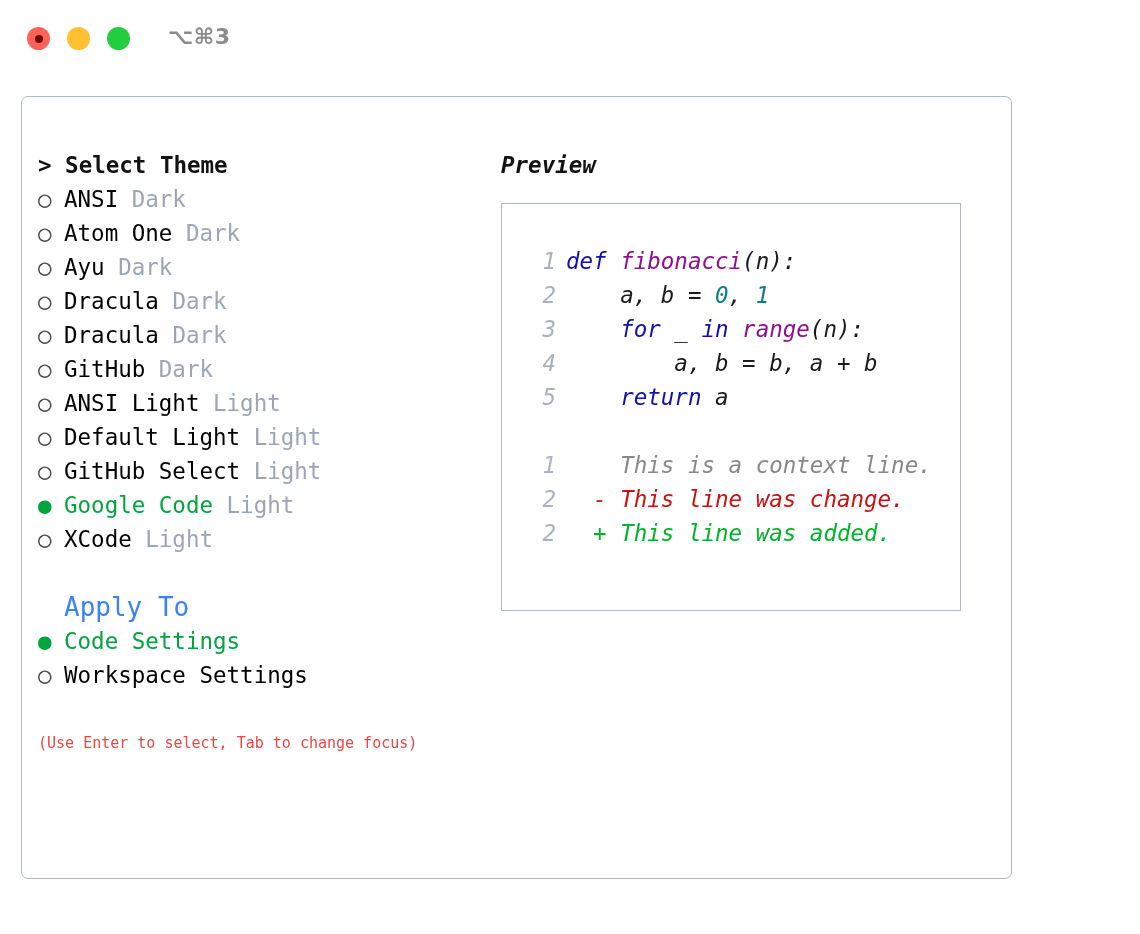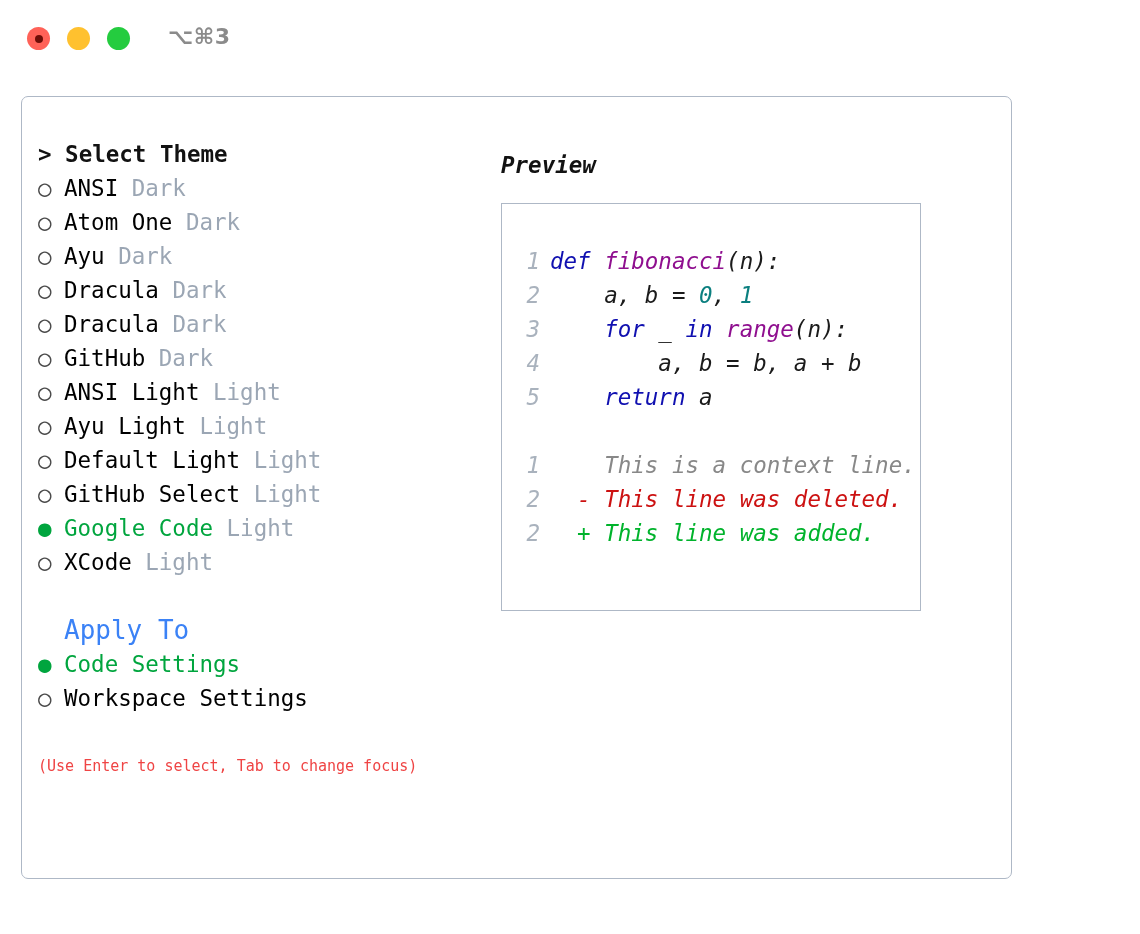--- a/index.html
+++ b/index.html
@@ -94,7 +94,7 @@
   .left-col {
     position: absolute;
     left: 16px;
-    top: 40px;
+    top: 51px;
     width: 450px;
   }
 

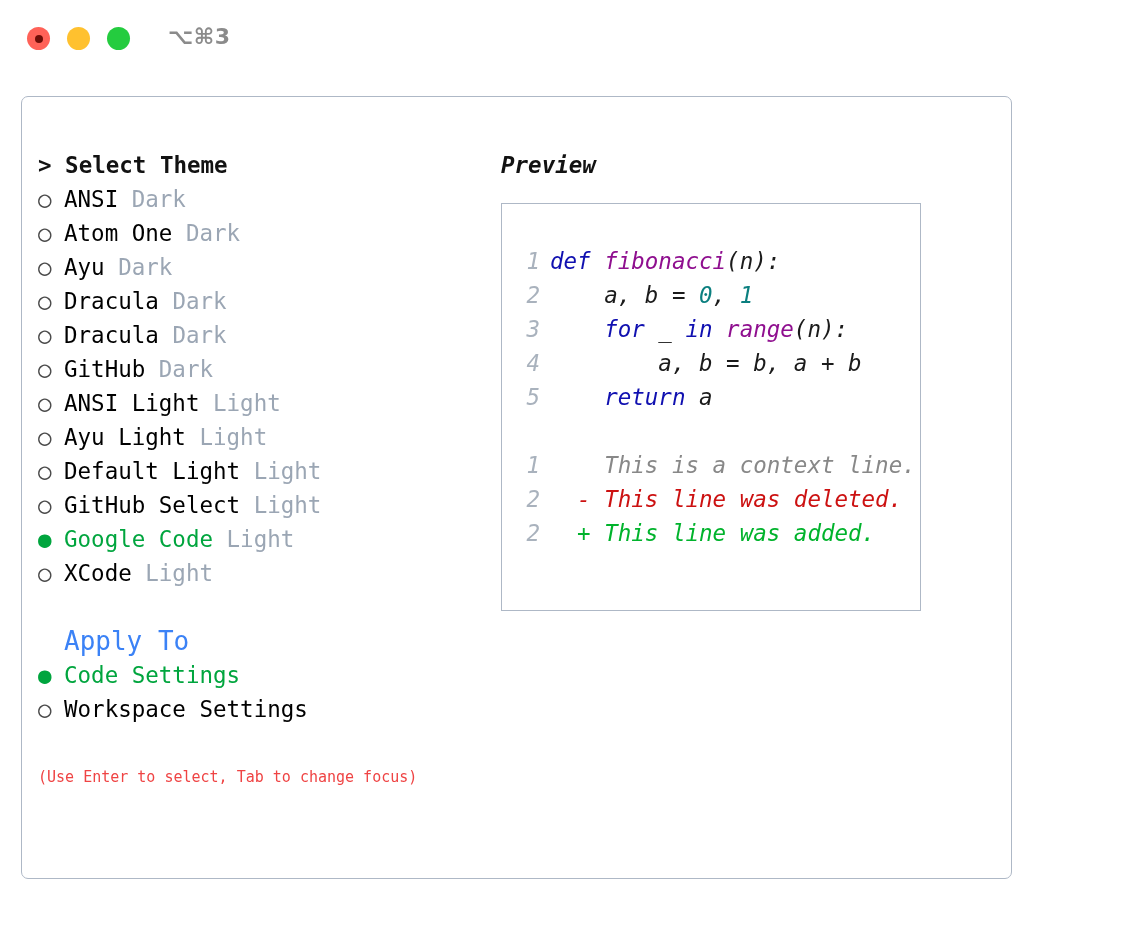--- a/index.html
+++ b/index.html
@@ -159,12 +159,12 @@
   }
   .preview-box {
     margin-top: 21px;
-    width: 420px;
+    width: 460px;
     height: 408px;
     border: 1.6px solid #aeb8c6;
     box-sizing: border-box;
     background: #ffffff;
-    padding: 40px 0 0 12px;
+    padding: 40px 0 0 28px;
   }
   .code-line {
     font-size: 22.5px;

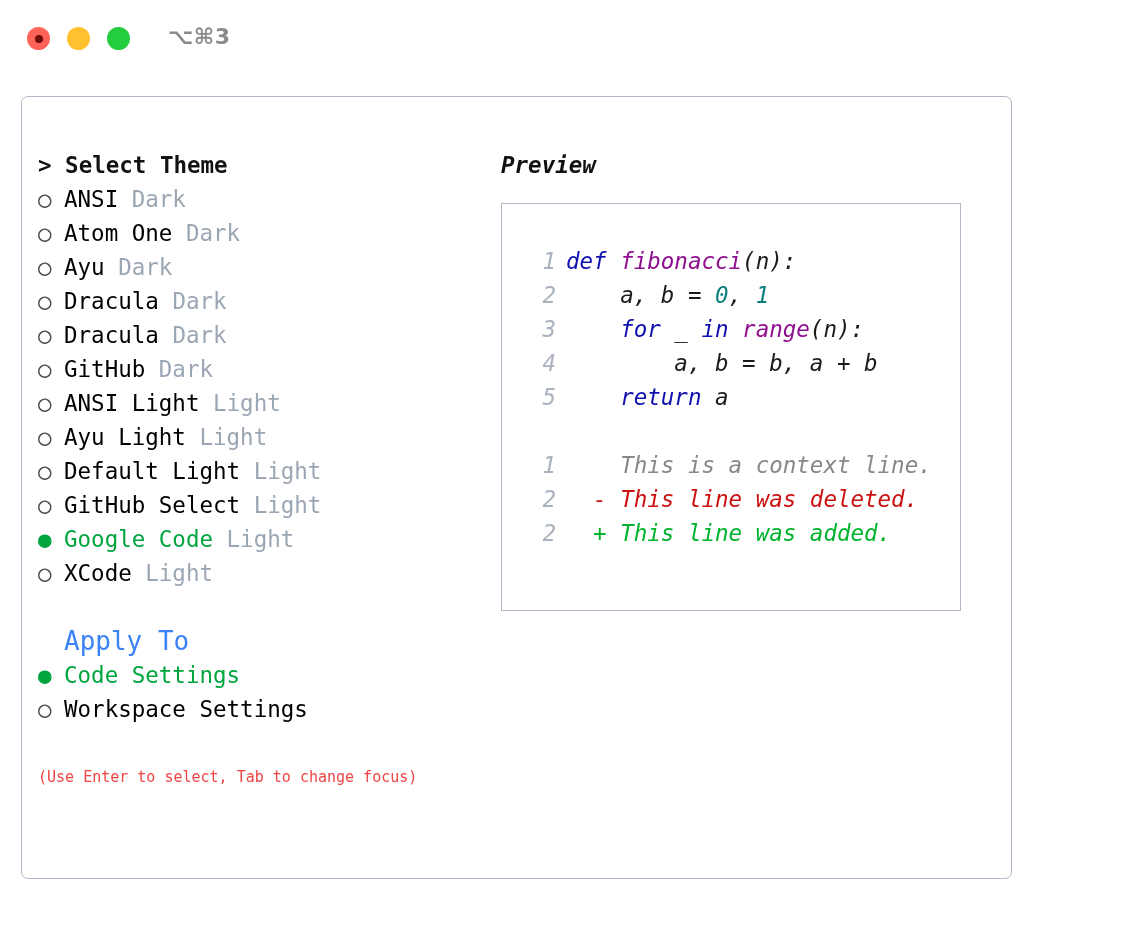--- a/index.html
+++ b/index.html
@@ -218,7 +218,6 @@
             <div class="opt-row"><span class="marker">○</span><span class="opt-label">Dracula</span> <span class="opt-tag">Dark</span></div>
             <div class="opt-row"><span class="marker">○</span><span class="opt-label">GitHub</span> <span class="opt-tag">Dark</span></div>
             <div class="opt-row"><span class="marker">○</span><span class="opt-label">ANSI Light</span> <span class="opt-tag">Light</span></div>
-            <div class="opt-row"><span class="marker">○</span><span class="opt-label">Ayu Light</span> <span class="opt-tag">Light</span></div>
             <div class="opt-row"><span class="marker">○</span><span class="opt-label">Default Light</span> <span class="opt-tag">Light</span></div>
             <div class="opt-row"><span class="marker">○</span><span class="opt-label">GitHub Select</span> <span class="opt-tag">Light</span></div>
             <div class="opt-row selected"><span class="marker sel">●</span><span class="opt-label">Google Code</span> <span class="opt-tag">Light</span></div>

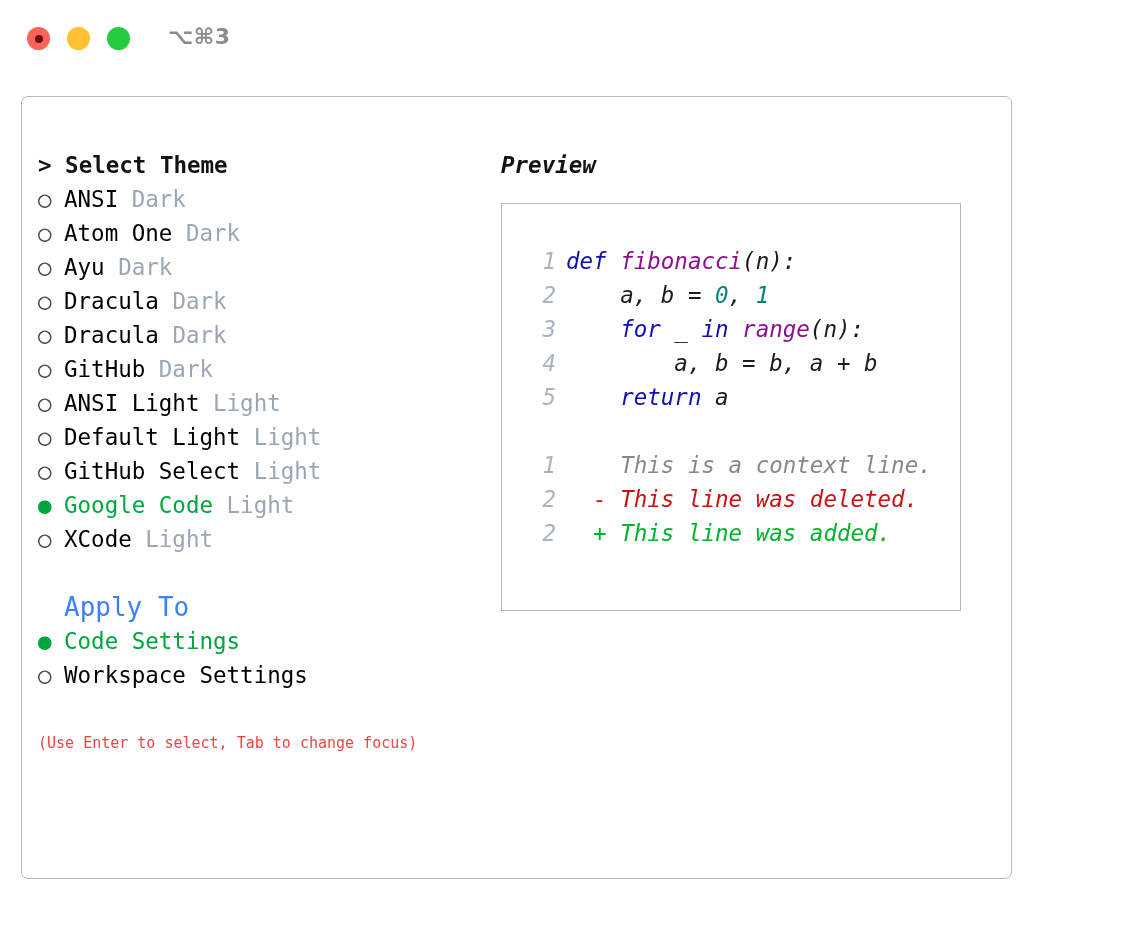--- a/index.html
+++ b/index.html
@@ -249,7 +249,7 @@
           <div class="blank-line"></div>
           <div id="diff-block">
               <div class="code-line"><span class="ln">1</span><span class="ctx">   </span><span class="ctx"> This is a context line.</span></div>
-              <div class="code-line"><span class="ln">2</span><span class="del">  -</span><span class="del"> This line was deleted.</span></div>
+              <div class="code-line"><span class="ln">2</span><span class="del">  -</span><span class="del"> This line was change.</span></div>
               <div class="code-line"><span class="ln">2</span><span class="add">  +</span><span class="add"> This line was added.</span></div>
             </div>
         </div>

